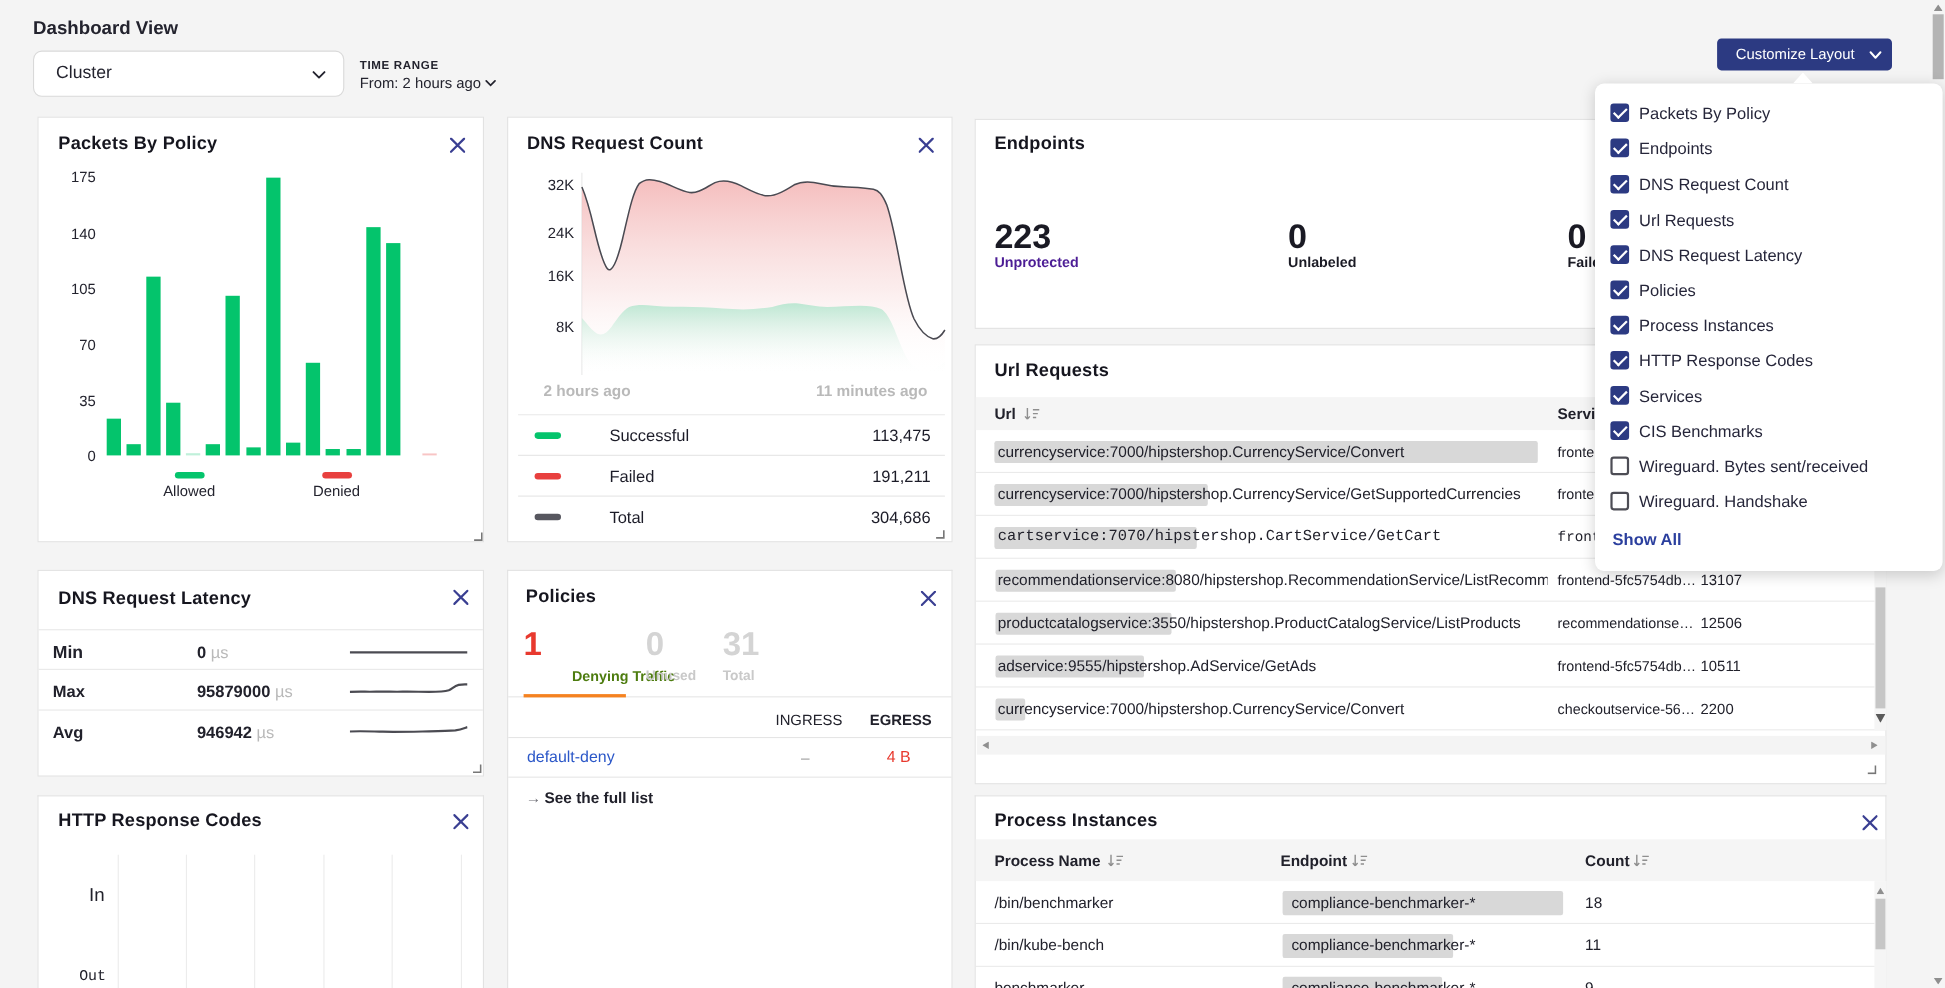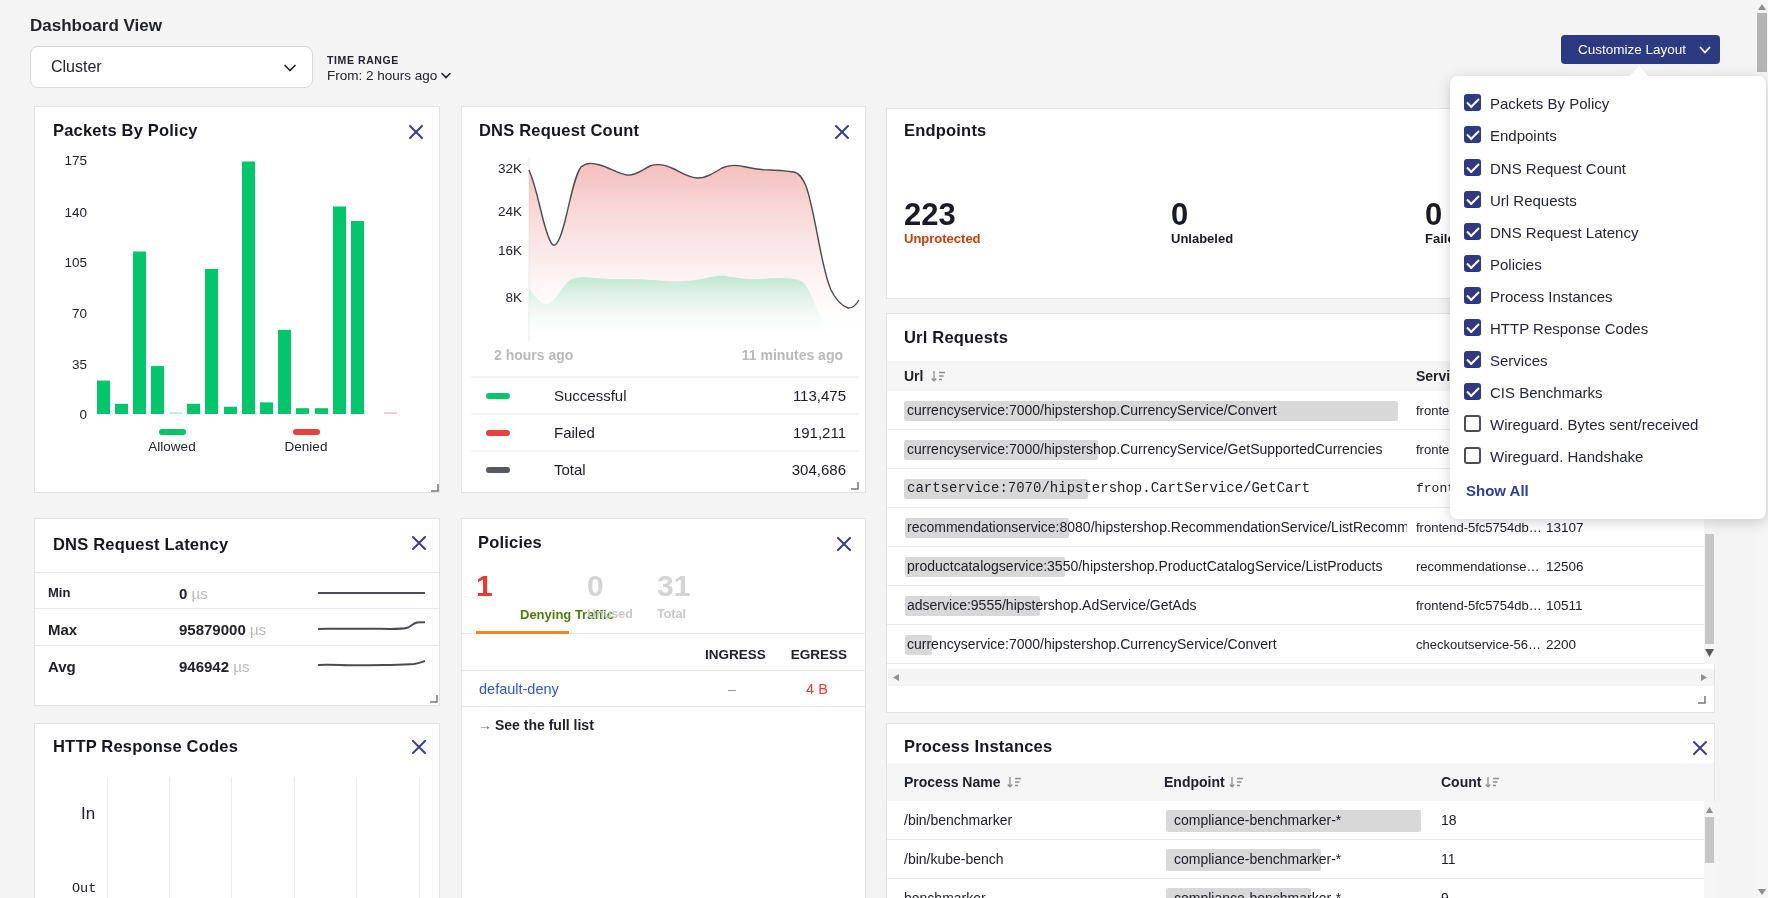--- a/index.html
+++ b/index.html
@@ -135,7 +135,7 @@
 <div class="card" style="left:886px; top:108px; width:829px; height:191px;">
   <div class="ctitle" style="left:17px; top:12px;">Endpoints</div>
   <div class="abs" style="left:17px; top:88px; font-size:31px; font-weight:bold; color:#1a1a24;">223</div>
-  <div class="abs" style="left:17px; top:122px; font-size:13px; font-weight:bold; color:#c2410c;">Unprotected</div>
+  <div class="abs" style="left:17px; top:122px; font-size:13px; font-weight:bold; color:#4c1d95;">Unprotected</div>
   <div class="abs" style="left:284px; top:88px; font-size:31px; font-weight:bold; color:#1a1a24;">0</div>
   <div class="abs" style="left:284px; top:122px; font-size:13px; font-weight:bold; color:#1a1a24;">Unlabeled</div>
   <div class="abs" style="left:538px; top:88px; font-size:31px; font-weight:bold; color:#1a1a24;">0</div>

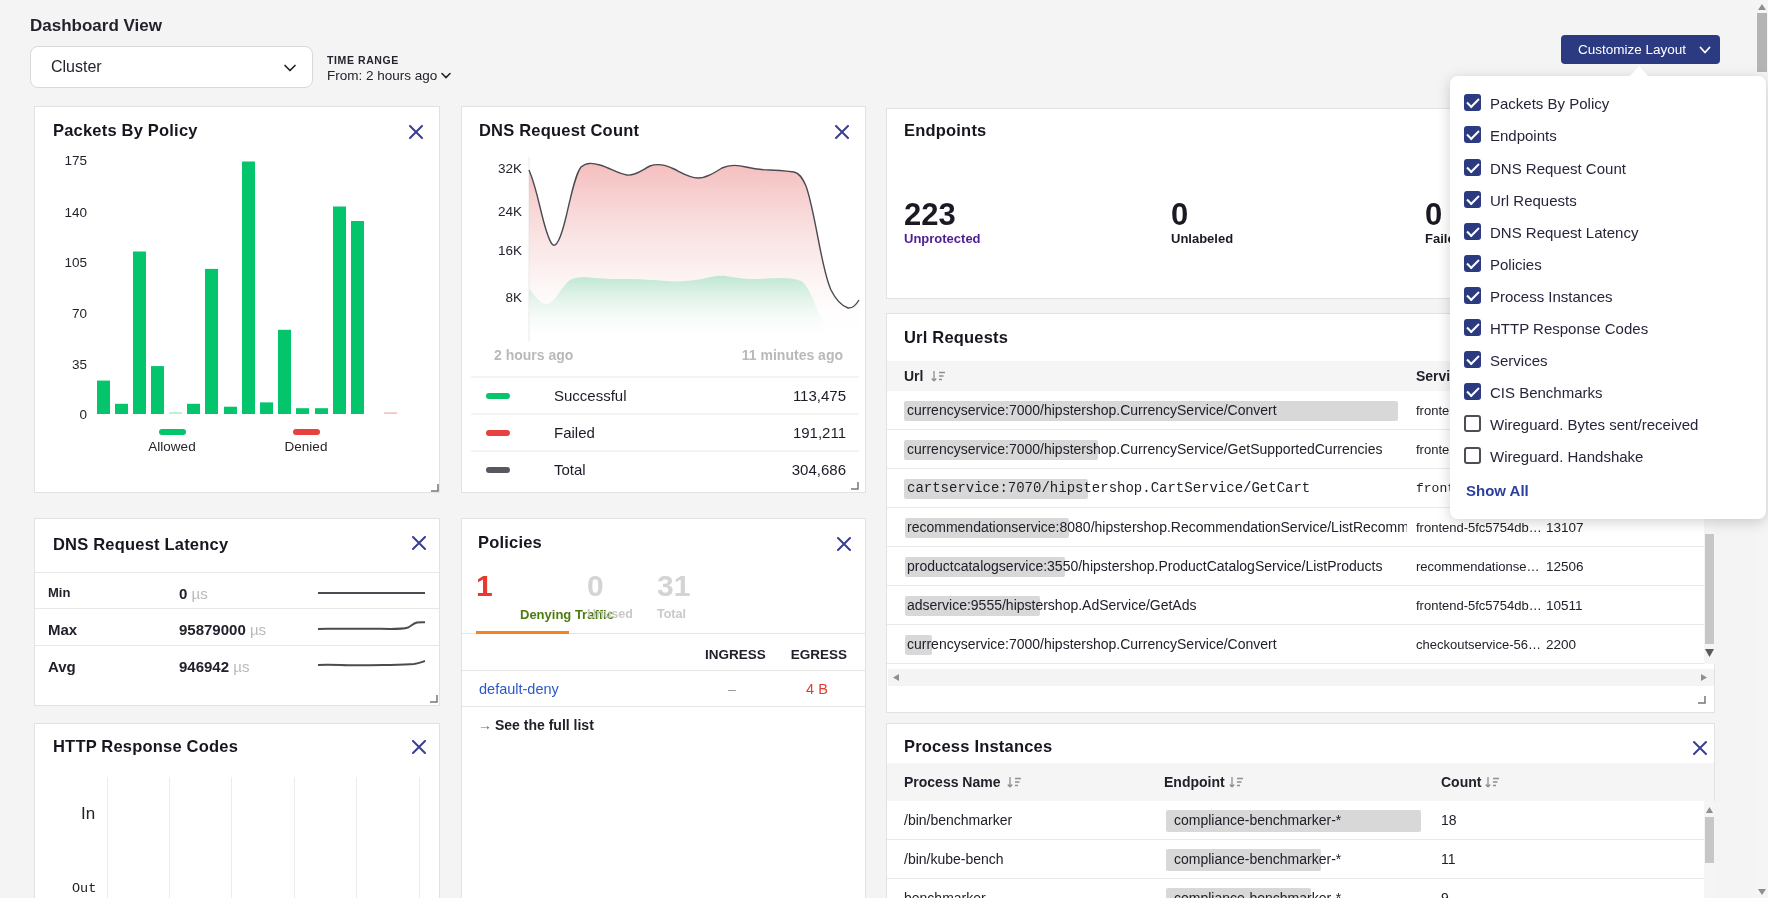--- a/index.html
+++ b/index.html
@@ -232,7 +232,7 @@
   <div class="abs" style="left:0; top:53px; width:404px; border-top:1px solid #e8e8e8;"></div>
   <div class="abs" style="left:0; top:89px; width:404px; border-top:1px solid #e8e8e8;"></div>
   <div class="abs" style="left:0; top:126px; width:404px; border-top:1px solid #e8e8e8;"></div>
-  <div class="abs" style="left:13px; top:66px; font-size:13px; font-weight:bold;">Min</div>
+  <div class="abs" style="left:13px; top:66px; font-size:16px; font-weight:bold;">Min</div>
   <div class="abs" style="left:144px; top:66px; font-size:15px; font-weight:bold;">0 <span style="color:#b9b9b9; font-weight:normal;">µs</span></div>
   <svg class="abs" style="left:283px; top:67px;" width="107" height="14" viewBox="0 0 107 14">
       <path d="M0,7 L107,7" fill="none" stroke="#4b4b52" stroke-width="2"></path>

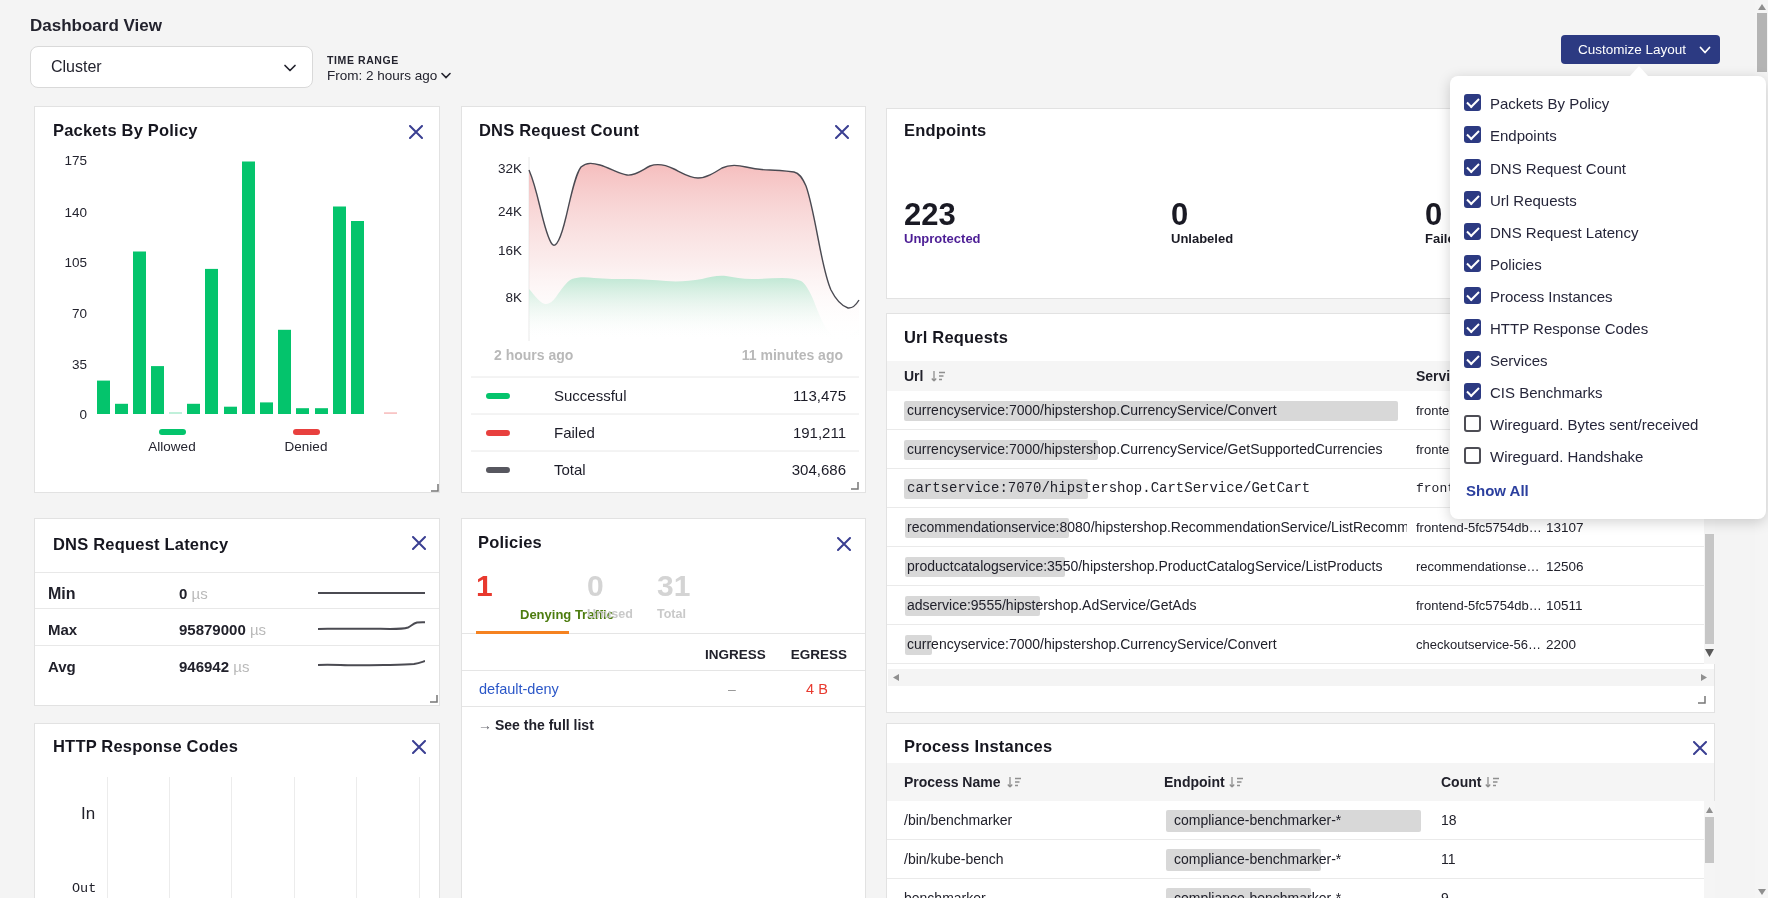--- a/index.html
+++ b/index.html
@@ -265,7 +265,7 @@
   <div class="abs" style="left:195px; top:88px; font-size:12.5px; font-weight:bold; color:#c9c9c9;">Total</div>
   <div class="abs" style="left:0; top:114px; width:403px; border-top:1px solid #e5e5e5;"></div>
   <div class="abs" style="left:14px; top:112px; width:93px; height:3px; background:#f58220;"></div>
-  <div class="abs" style="left:243px; top:128px; width:54px; font-size:13.5px; font-weight:bold; text-align:right;">INGRESS</div>
+  <div class="abs" style="left:243px; top:128px; width:54px; font-size:13.5px; font-weight:normal; text-align:right;">INGRESS</div>
   <div class="abs" style="left:325px; top:128px; width:60px; font-size:13.5px; font-weight:bold; text-align:right;">EGRESS</div>
   <div class="abs" style="left:0; top:151px; width:403px; border-top:1px solid #e5e5e5;"></div>
   <div class="abs" style="left:17px; top:162px; font-size:14.5px; color:#2b57c8;">default-deny</div>

